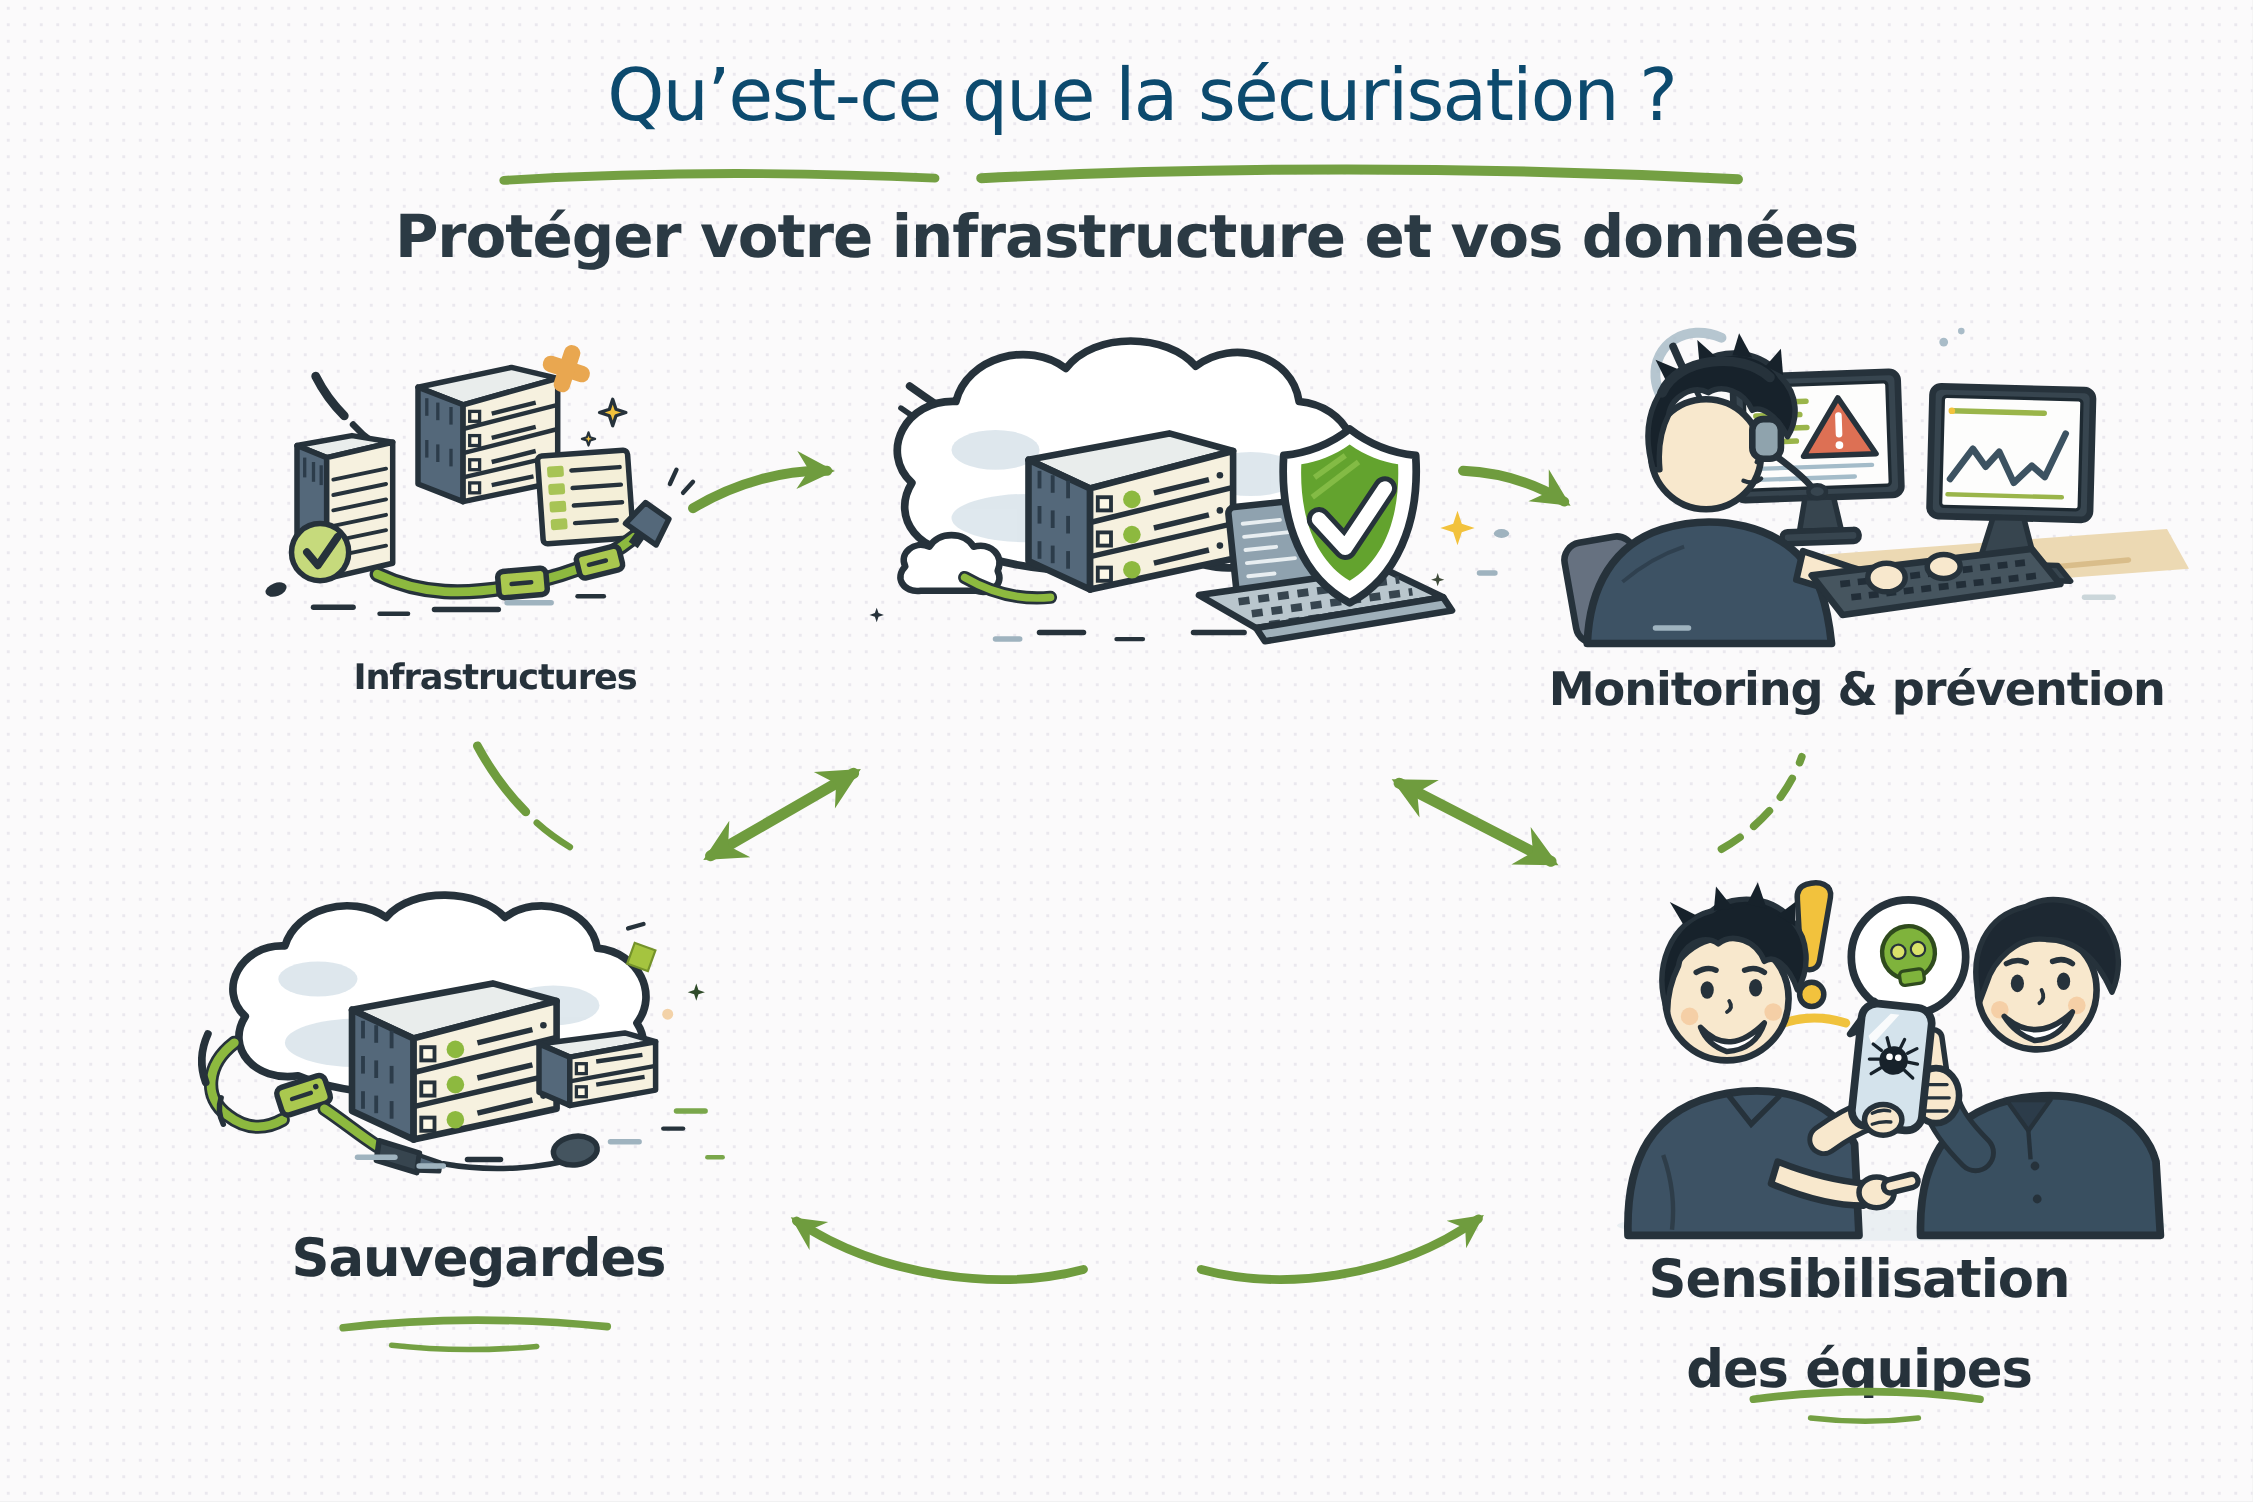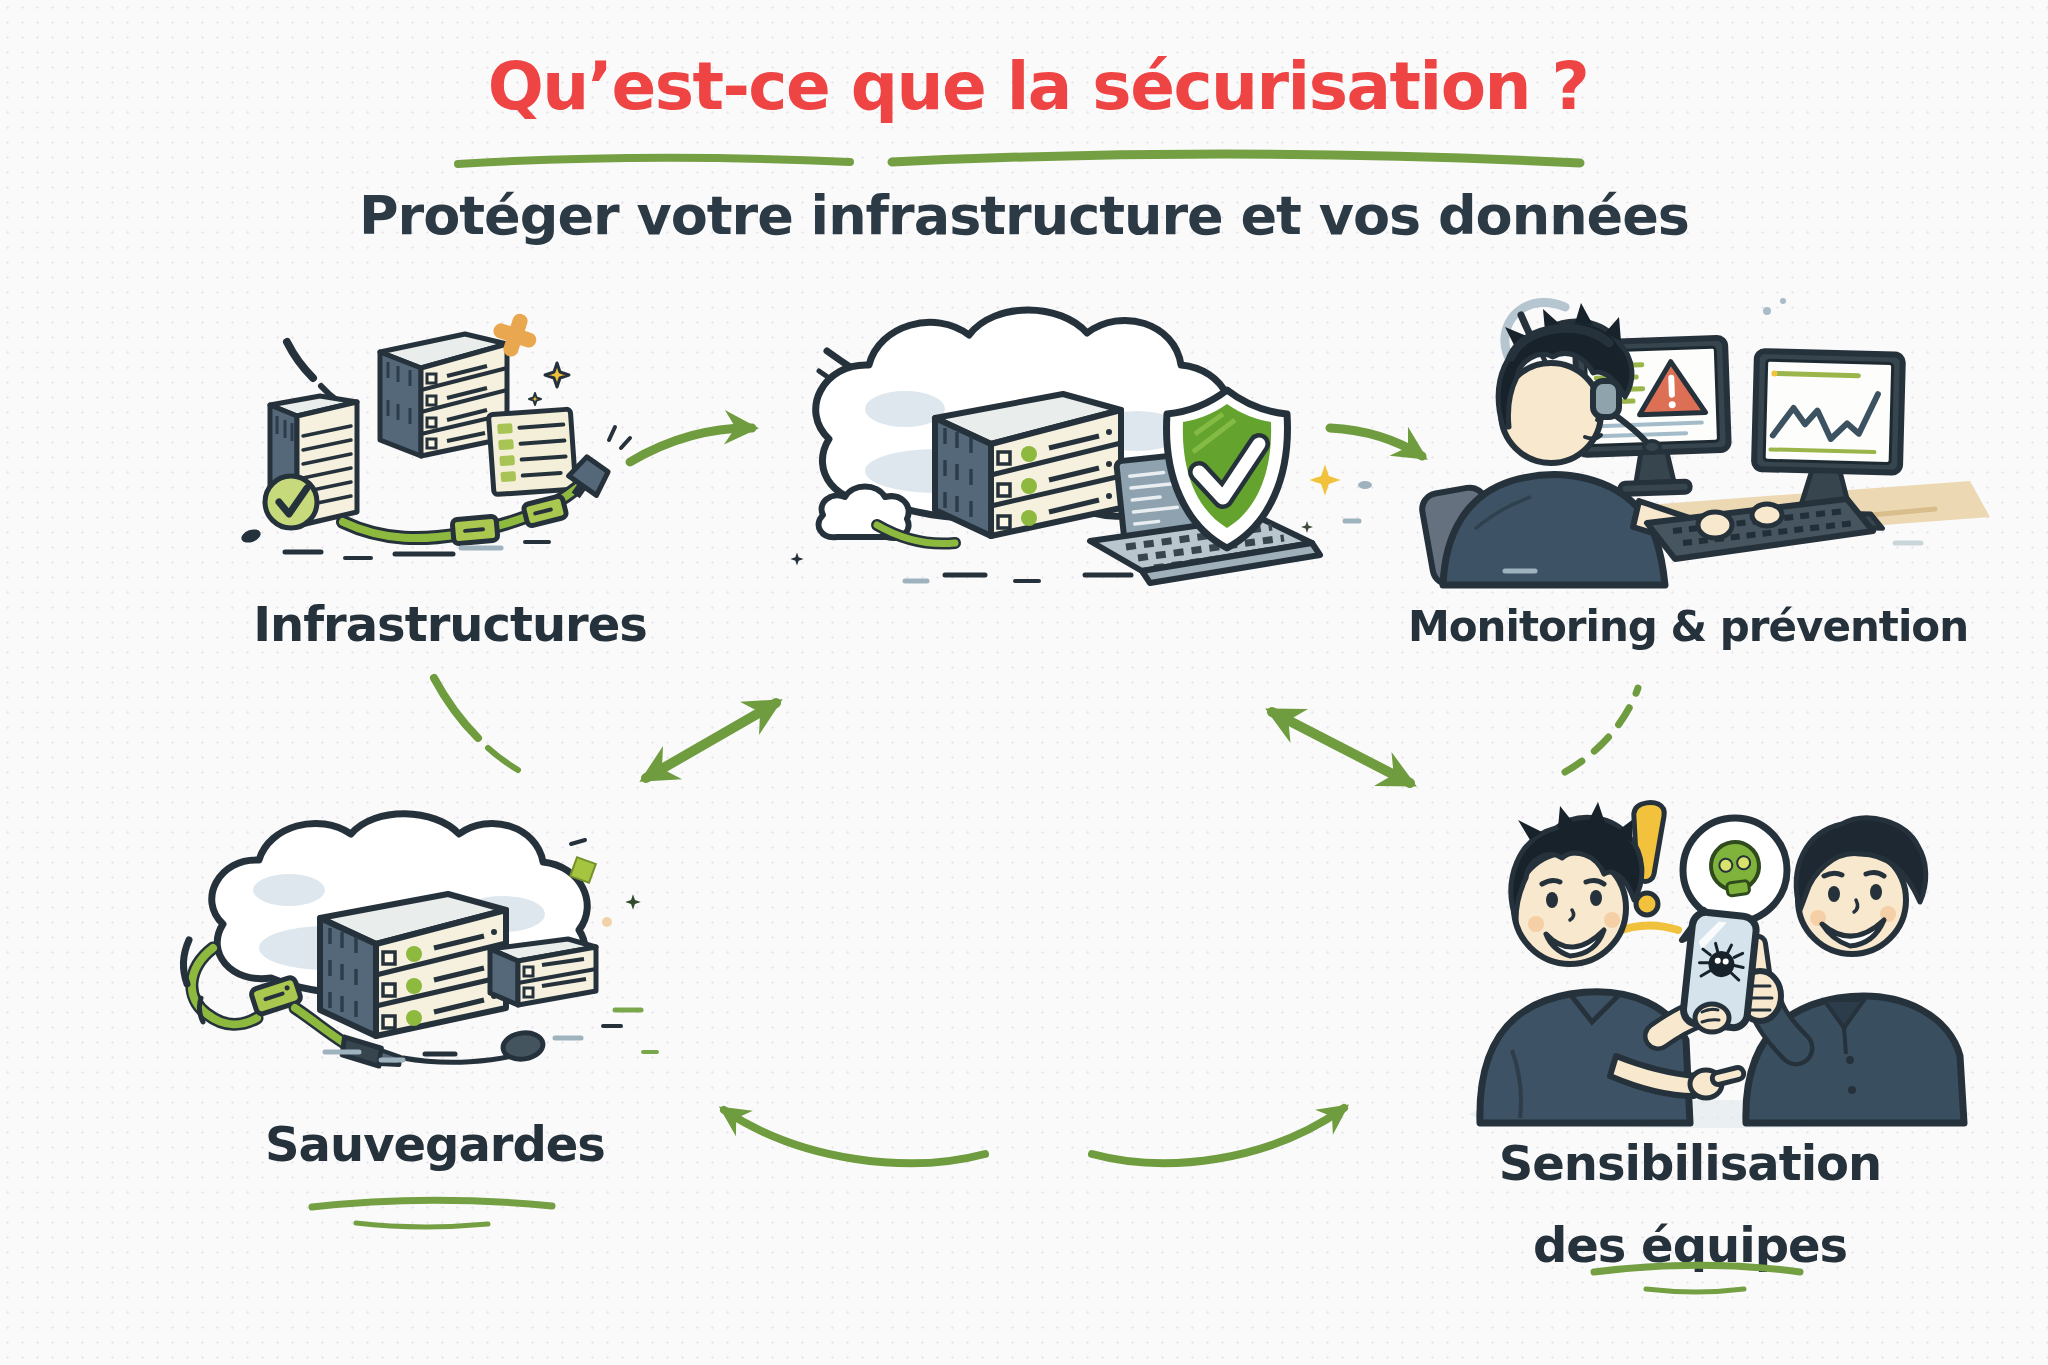--- a/index.html
+++ b/index.html
@@ -9,7 +9,7 @@
     background-image:radial-gradient(rgba(190,185,205,.28) 1.3px, transparent 1.4px);
     background-size:15px 15px;}
   .title{position:absolute;left:0;right:0;top:48px;text-align:center;
-    font-size:66px;font-weight:700;color:#ef4444;letter-spacing:-1.5px;padding-left:28px;}
+    font-size:66px;font-weight:400;color:#0c4a6e;letter-spacing:-1.5px;padding-left:28px;}
   .subtitle{position:absolute;left:0;right:0;top:184px;text-align:center;
     font-size:54px;font-weight:700;color:#2b3a44;letter-spacing:-1px;}
   .node-label{position:absolute;text-align:center;font-weight:700;color:#26323b;letter-spacing:-1px;}

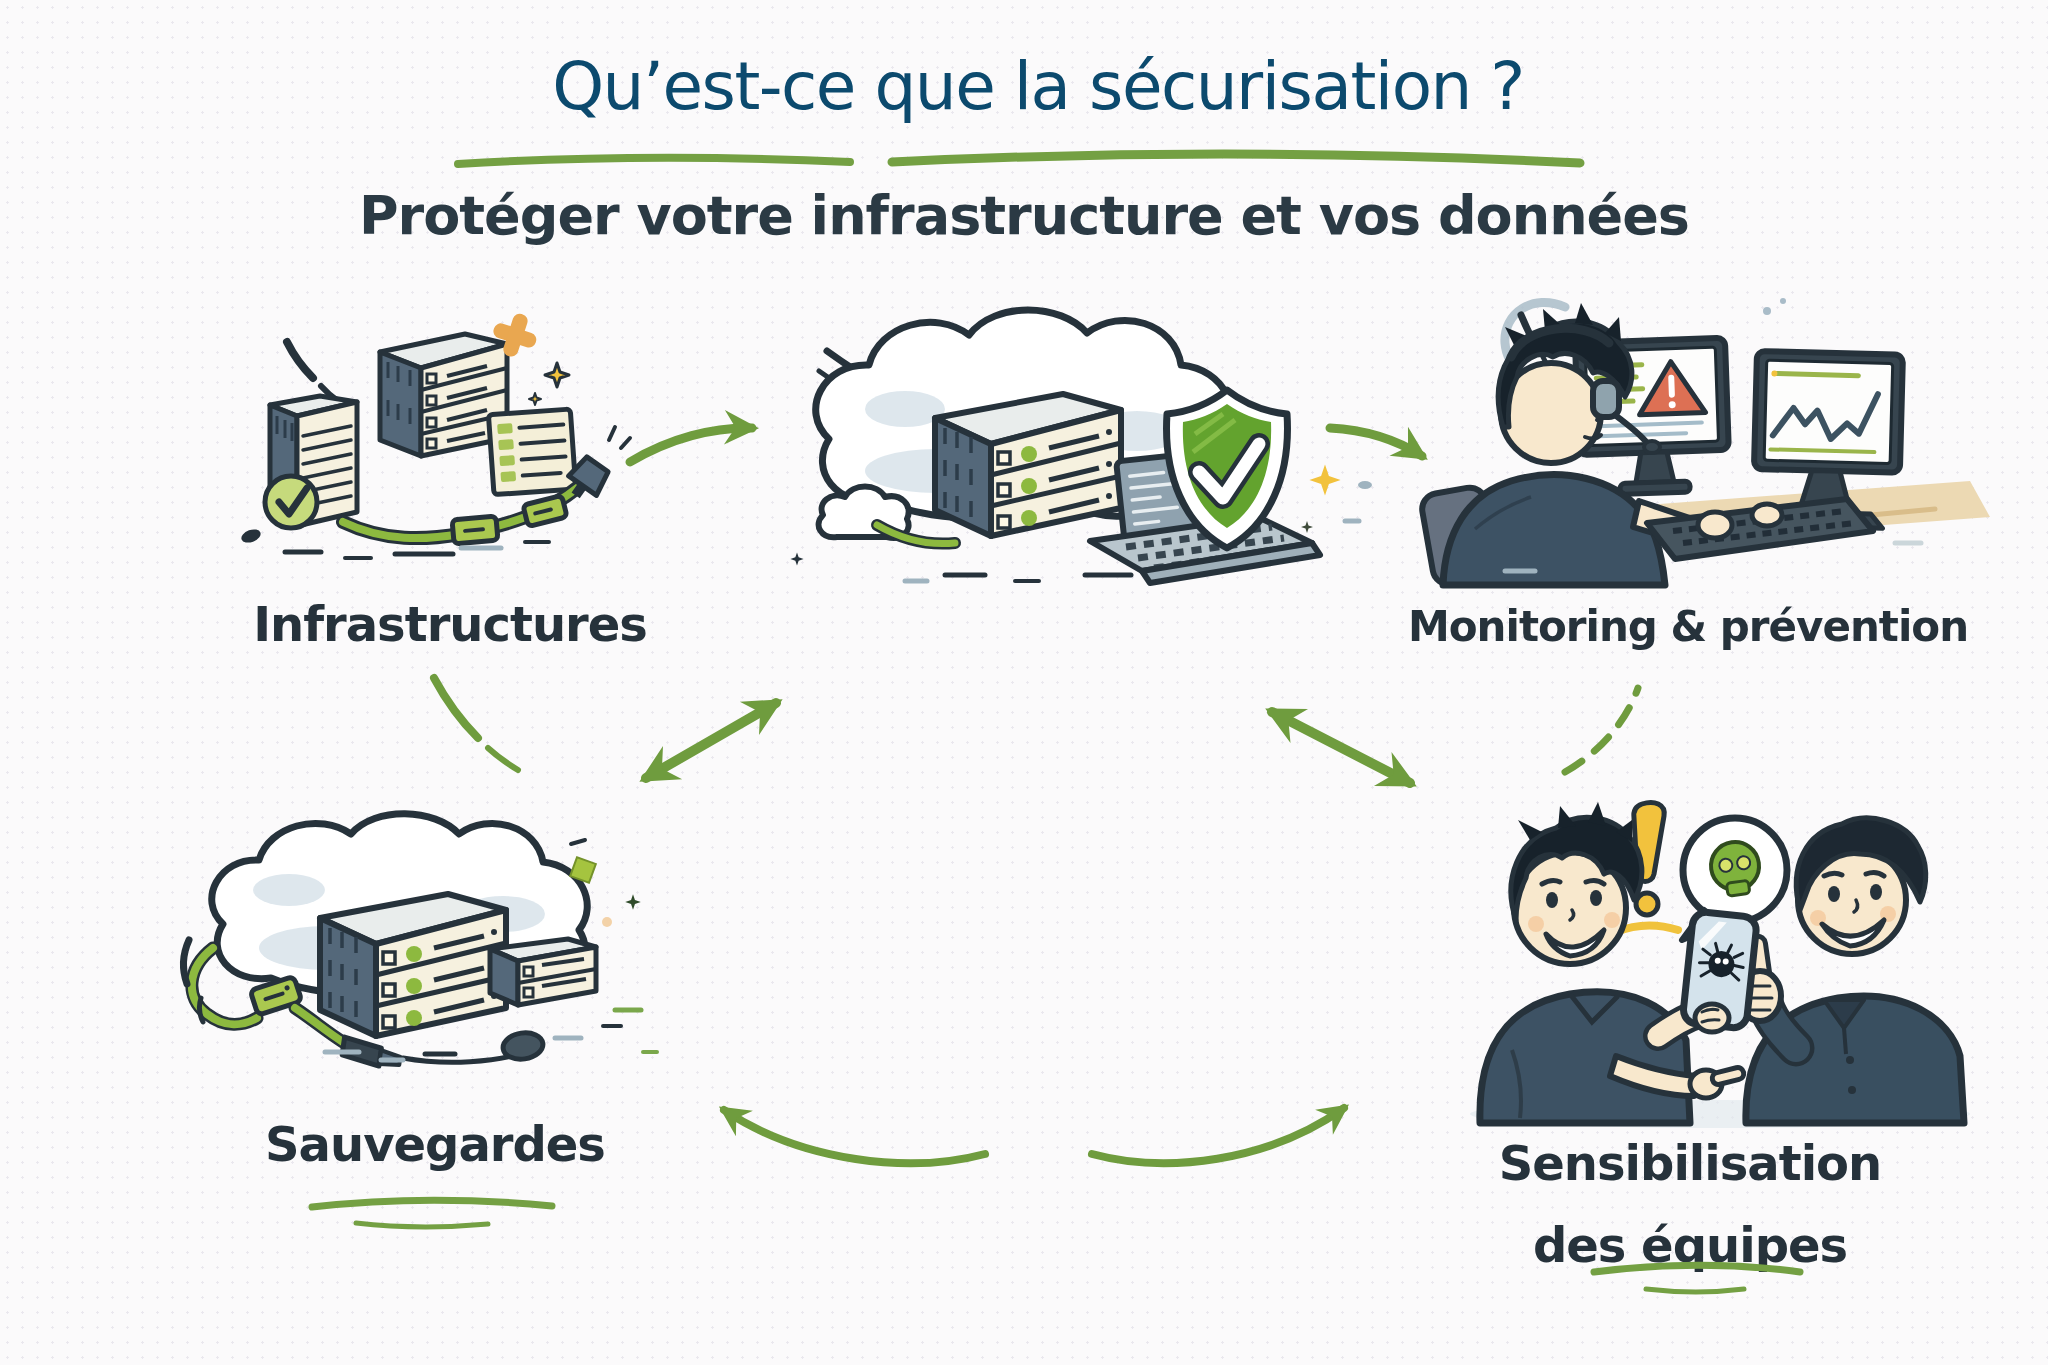--- a/index.html
+++ b/index.html
@@ -13,7 +13,7 @@
   .subtitle{position:absolute;left:0;right:0;top:184px;text-align:center;
     font-size:54px;font-weight:700;color:#2b3a44;letter-spacing:-1px;}
   .node-label{position:absolute;text-align:center;font-weight:700;color:#26323b;letter-spacing:-1px;}
-  #lbl-infra{left:180px;top:596px;width:540px;font-size:48px;}
+  #lbl-infra{left:180px;top:596px;width:540px;font-size:32px;}
   #lbl-av{left:818px;top:598px;width:500px;font-size:44px;}
   #lbl-mon{left:1398px;top:602px;width:580px;font-size:42px;}
   #lbl-sauv{left:200px;top:1116px;width:470px;font-size:48px;}

